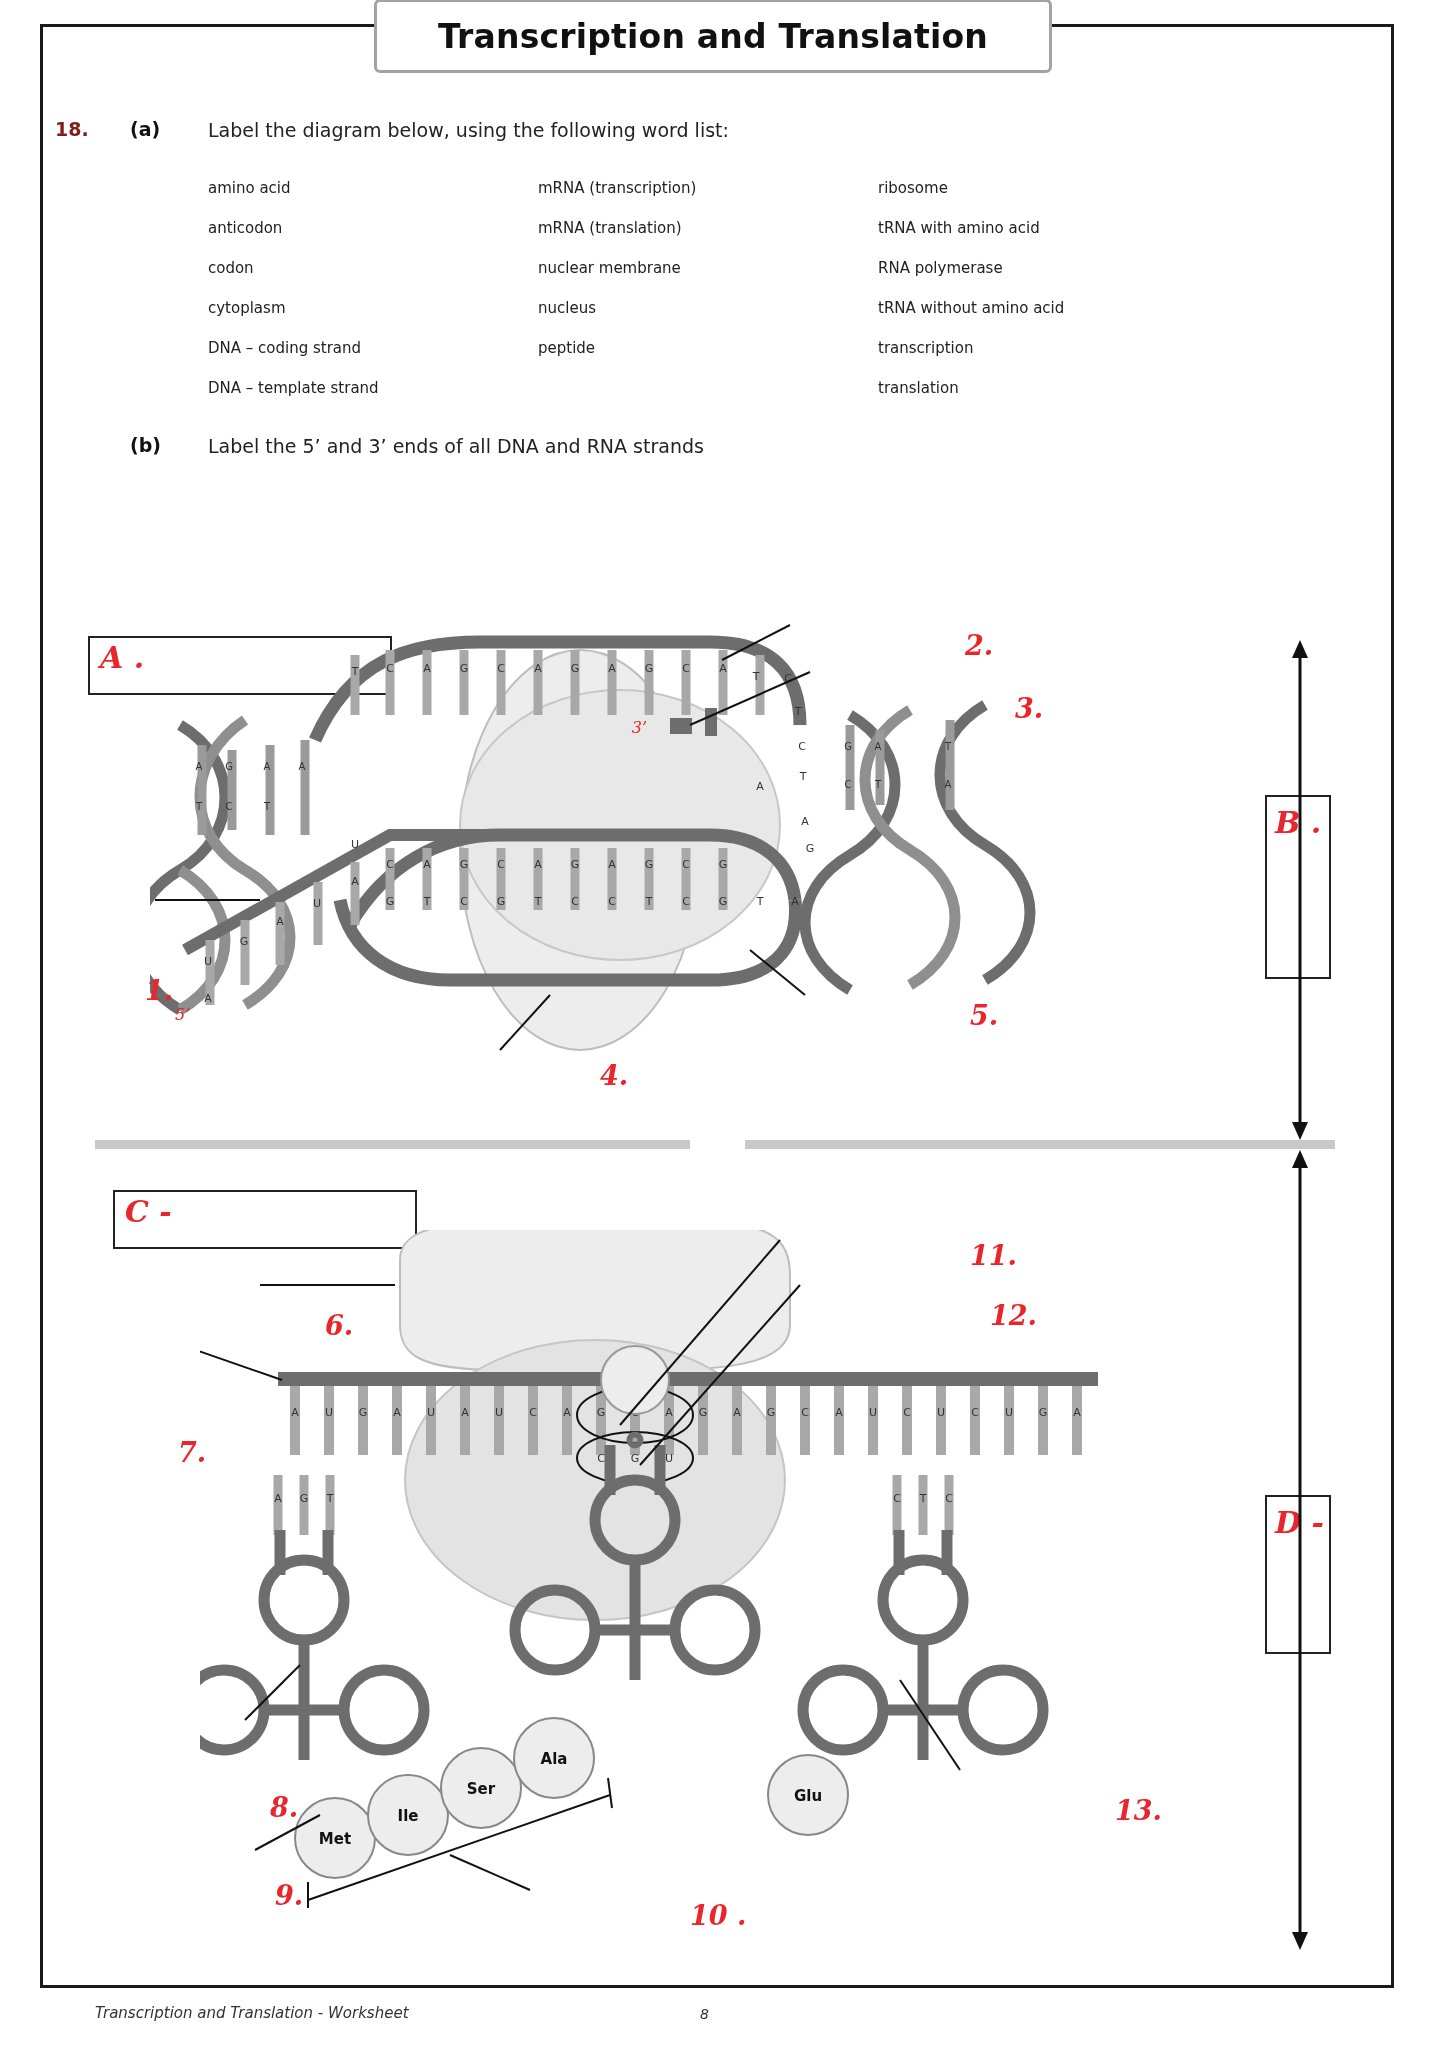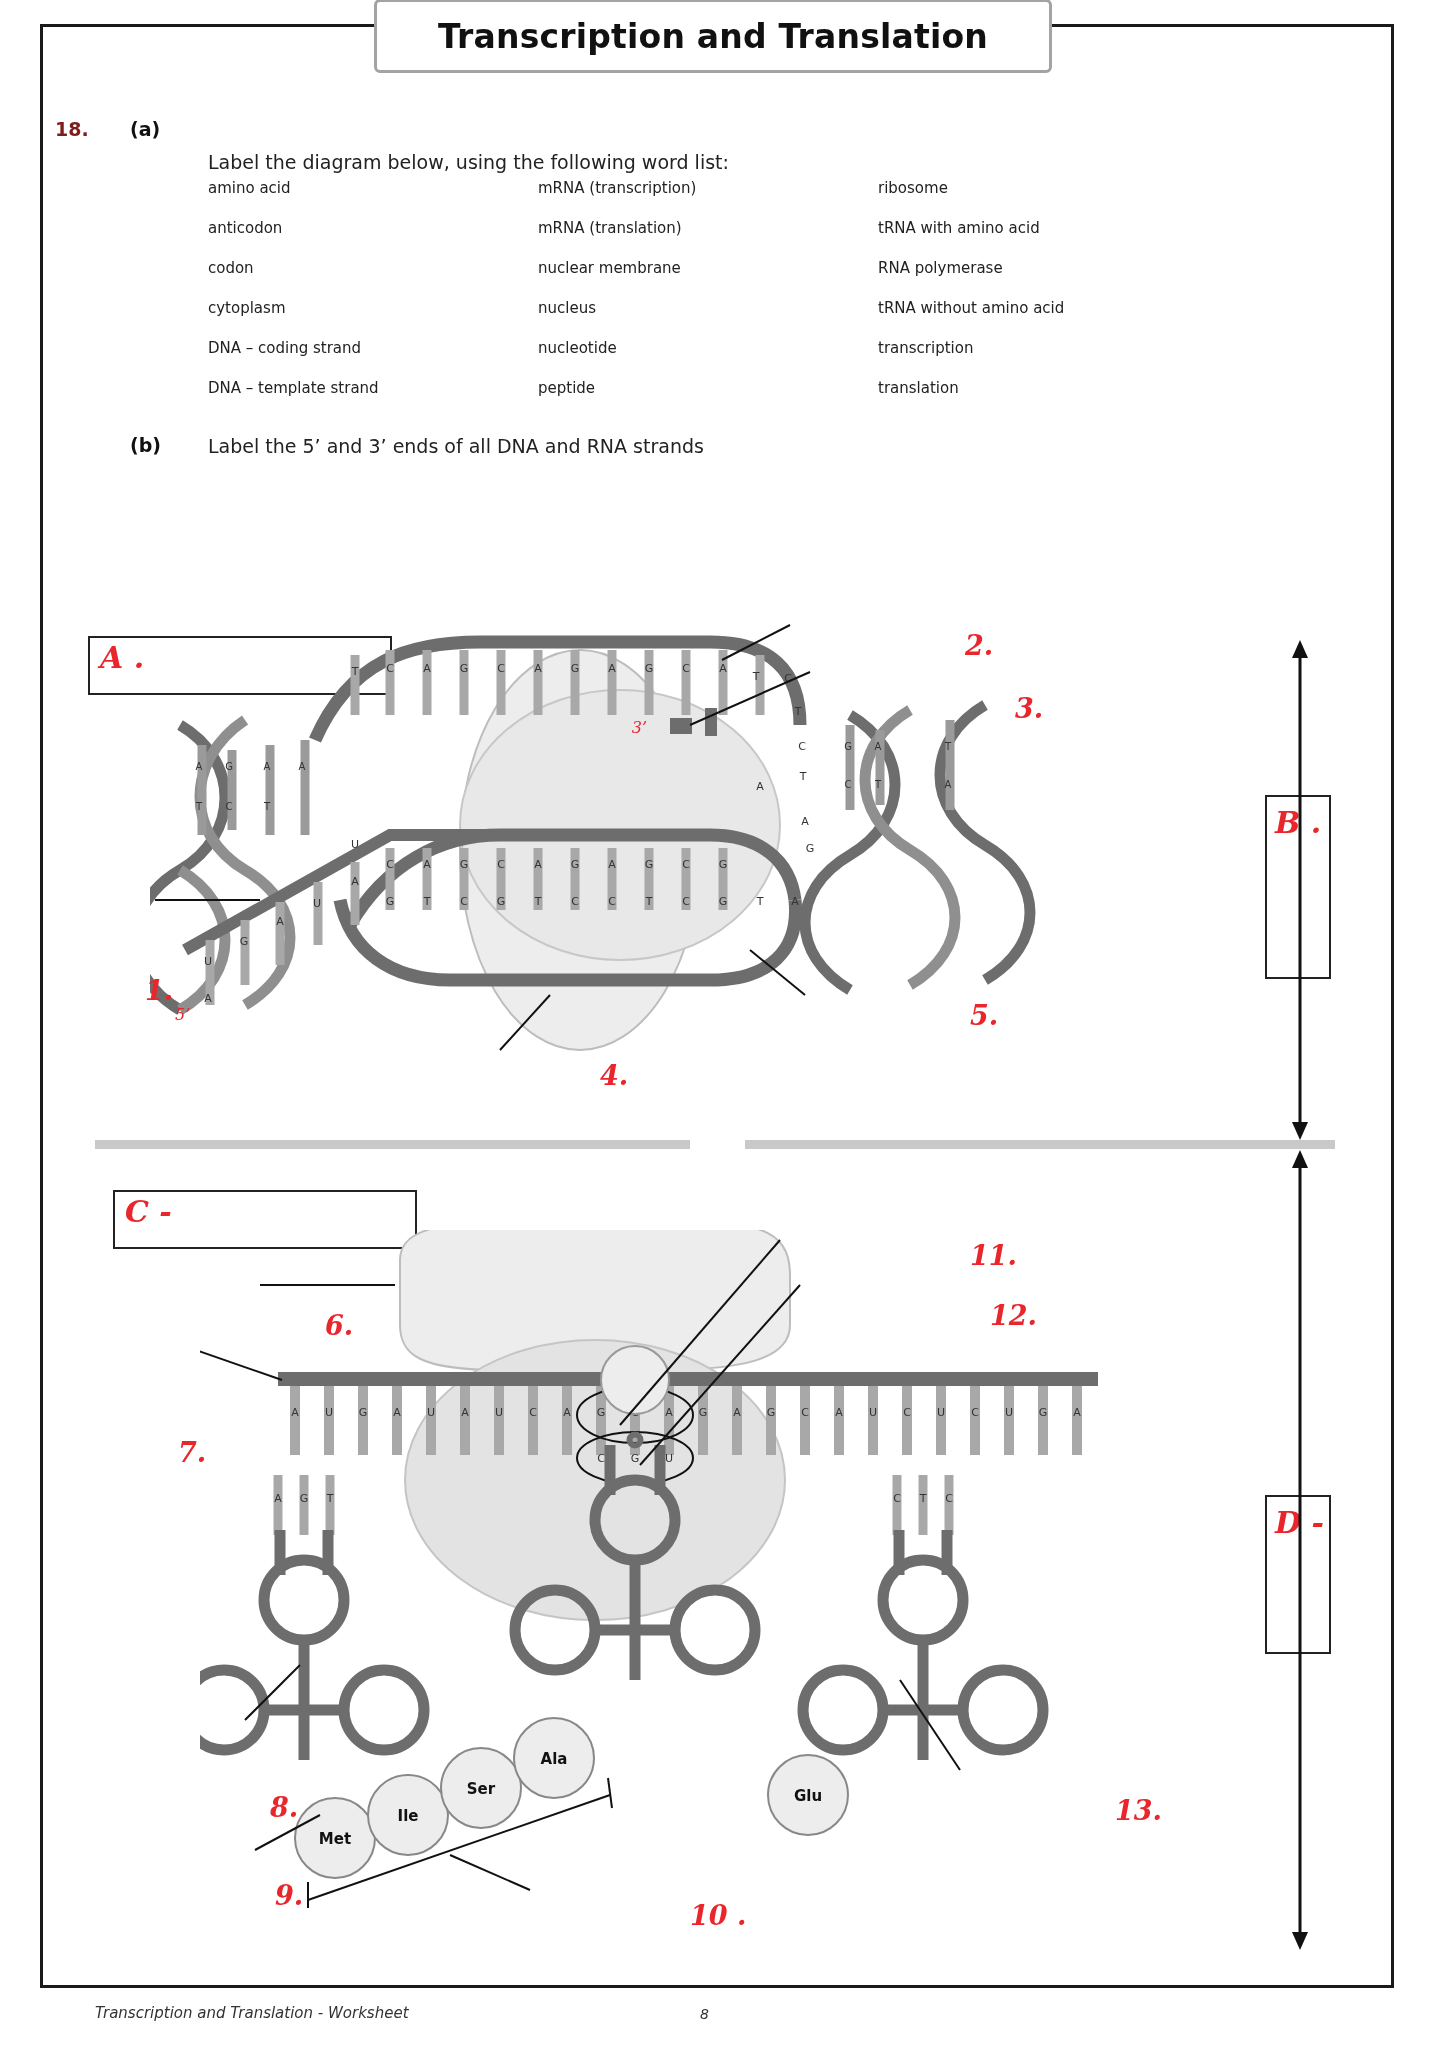--- a/index.html
+++ b/index.html
@@ -10,7 +10,7 @@
   .title-box span{font-size:33px;font-weight:bold;color:#111;letter-spacing:0.2px;}
   .q-num{position:absolute;left:55px;top:118px;font-size:19px;font-weight:bold;color:#7f1d1d;}
   .q-a{position:absolute;left:130px;top:118px;font-size:19px;font-weight:bold;color:#111;}
-  .q-a-text{position:absolute;left:208px;top:119px;font-size:19px;color:#222;margin-top:32px;}
+  .q-a-text{position:absolute;left:208px;top:119px;font-size:19px;color:#222;}
   .q-b{position:absolute;left:130px;top:434px;font-size:19px;font-weight:bold;color:#111;}
   .q-b-text{position:absolute;left:208px;top:435px;font-size:19px;color:#222;}
   .wordlist{position:absolute;left:208px;top:168px;width:1060px;}

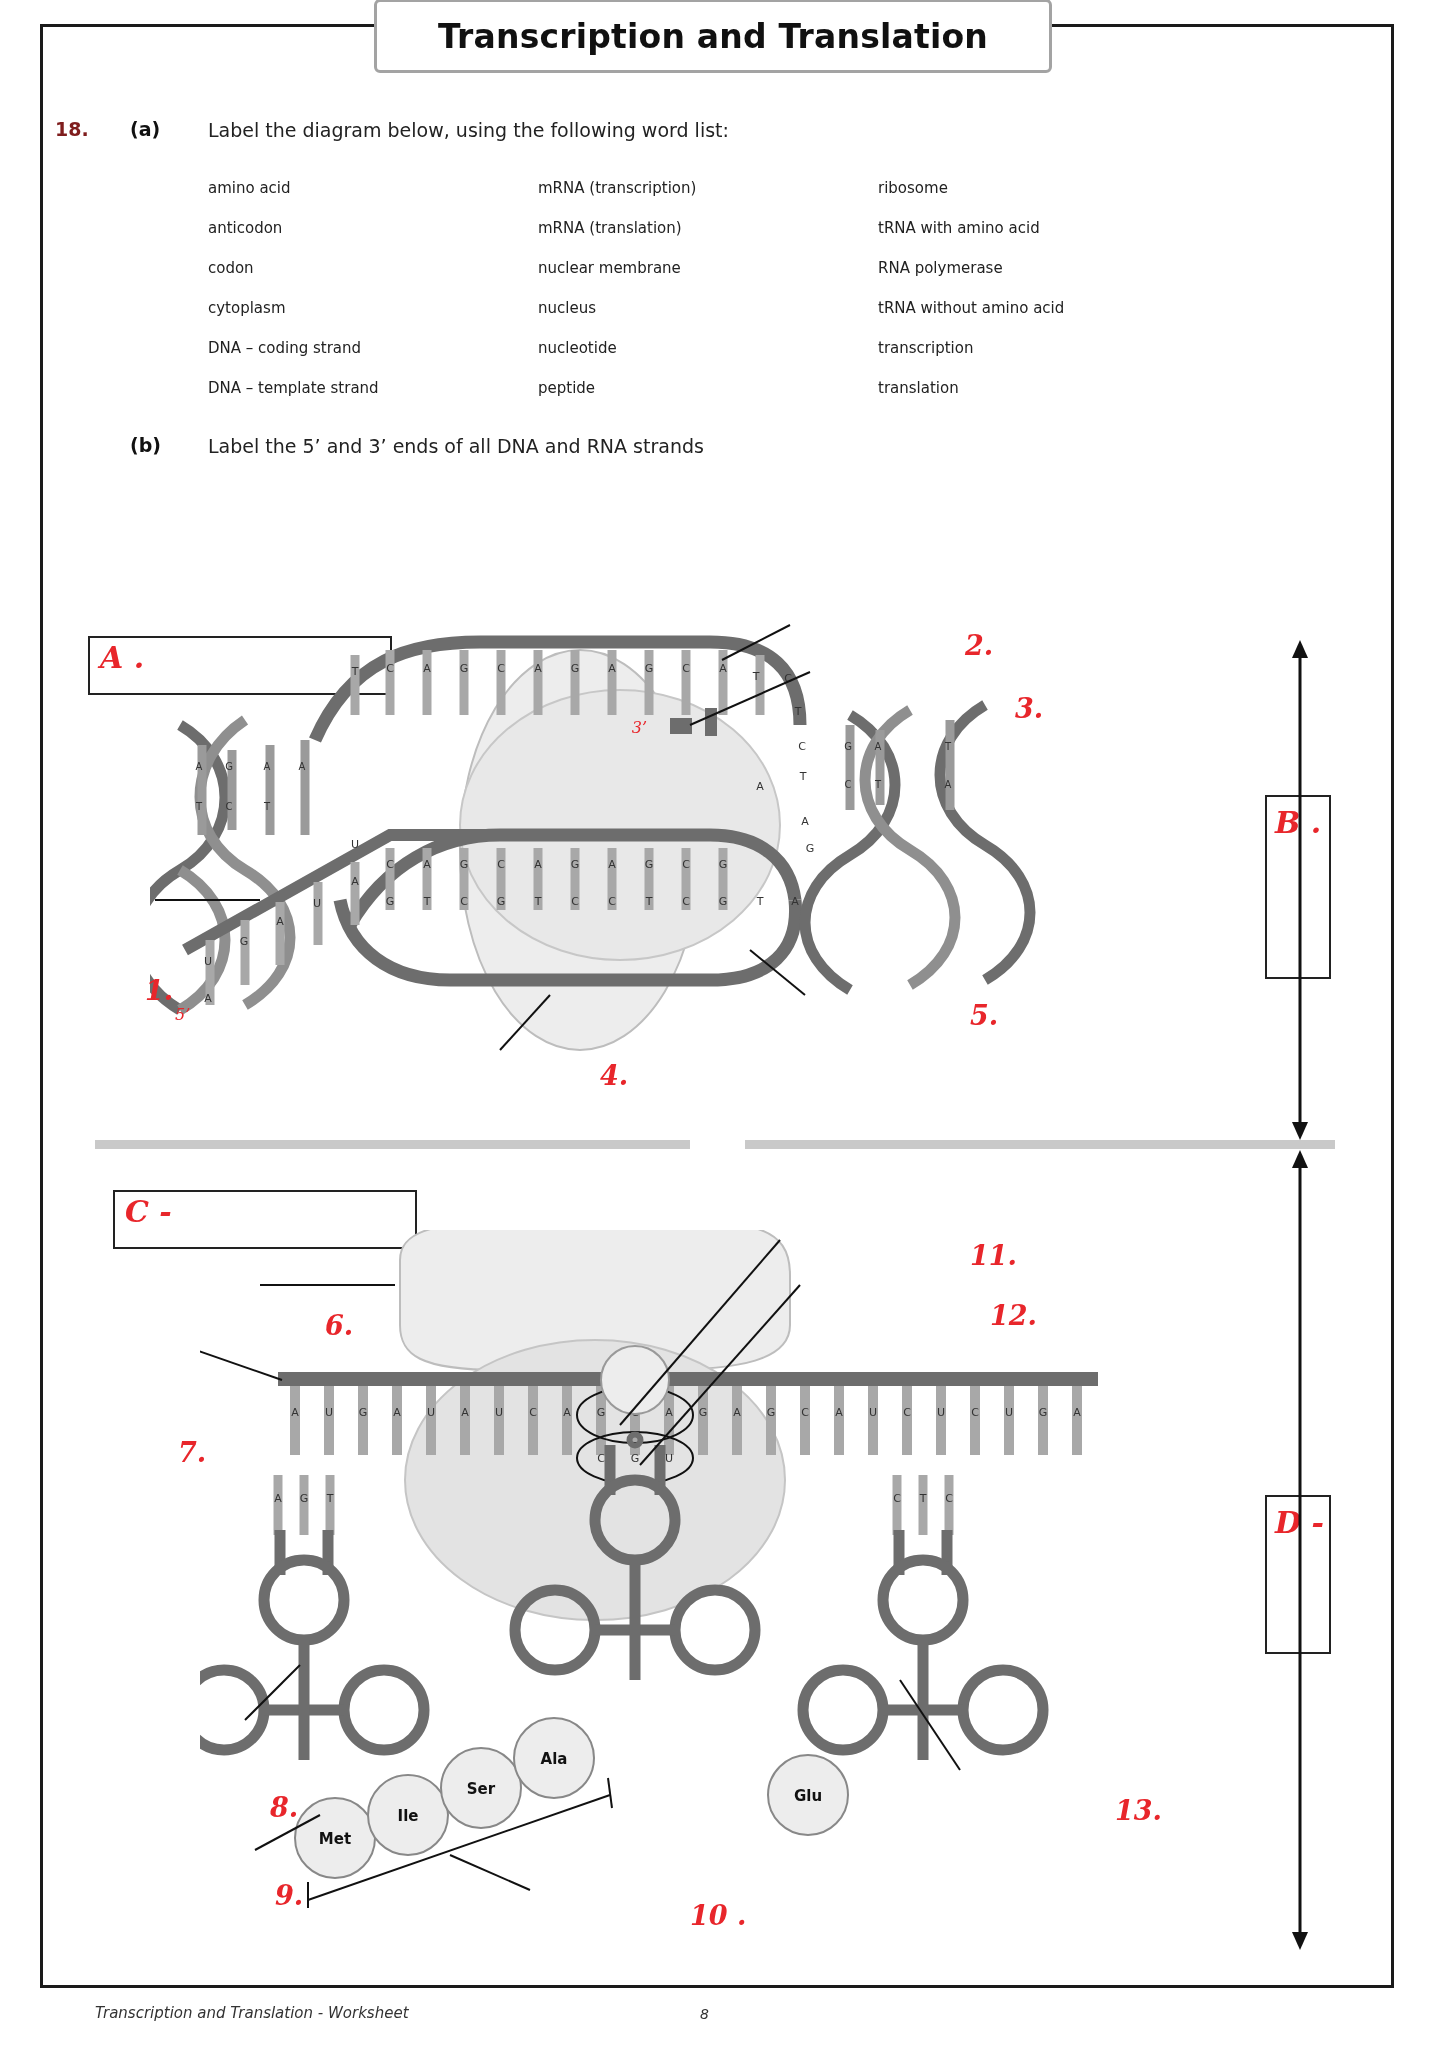--- a/index.html
+++ b/index.html
@@ -59,7 +59,6 @@
       <div class="wl-item">mRNA (translation)</div>
       <div class="wl-item">nuclear membrane</div>
       <div class="wl-item">nucleus</div>
-      <div class="wl-item">nucleotide</div>
       <div class="wl-item">peptide</div>
     </div><div class="wl-col wl-col3">
       <div class="wl-item">ribosome</div>

